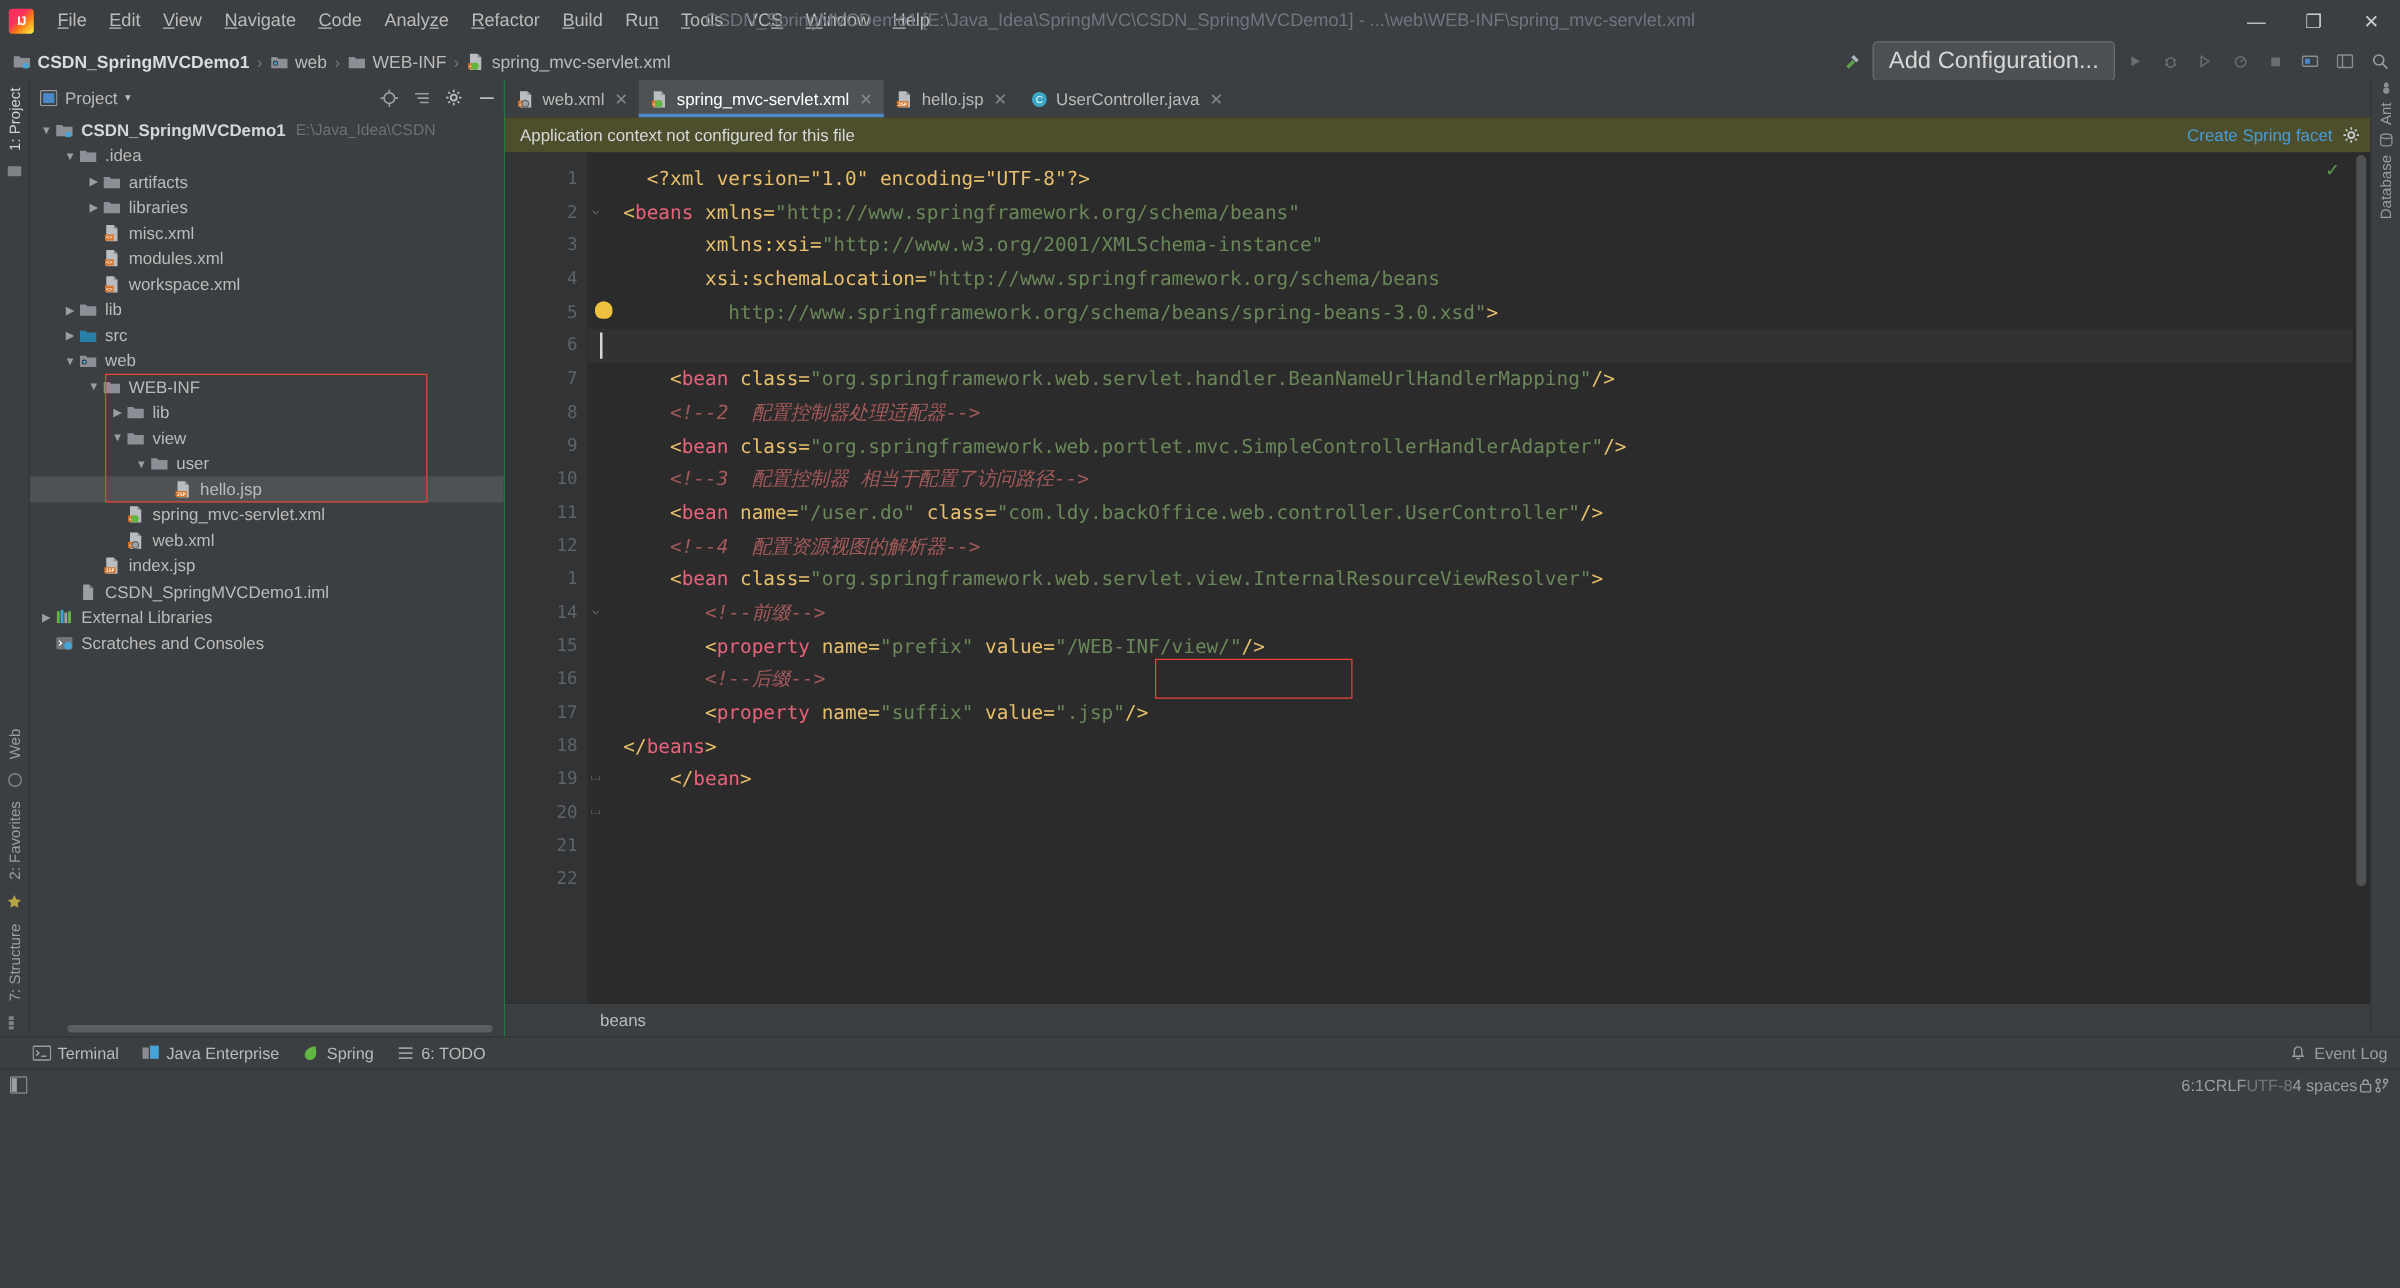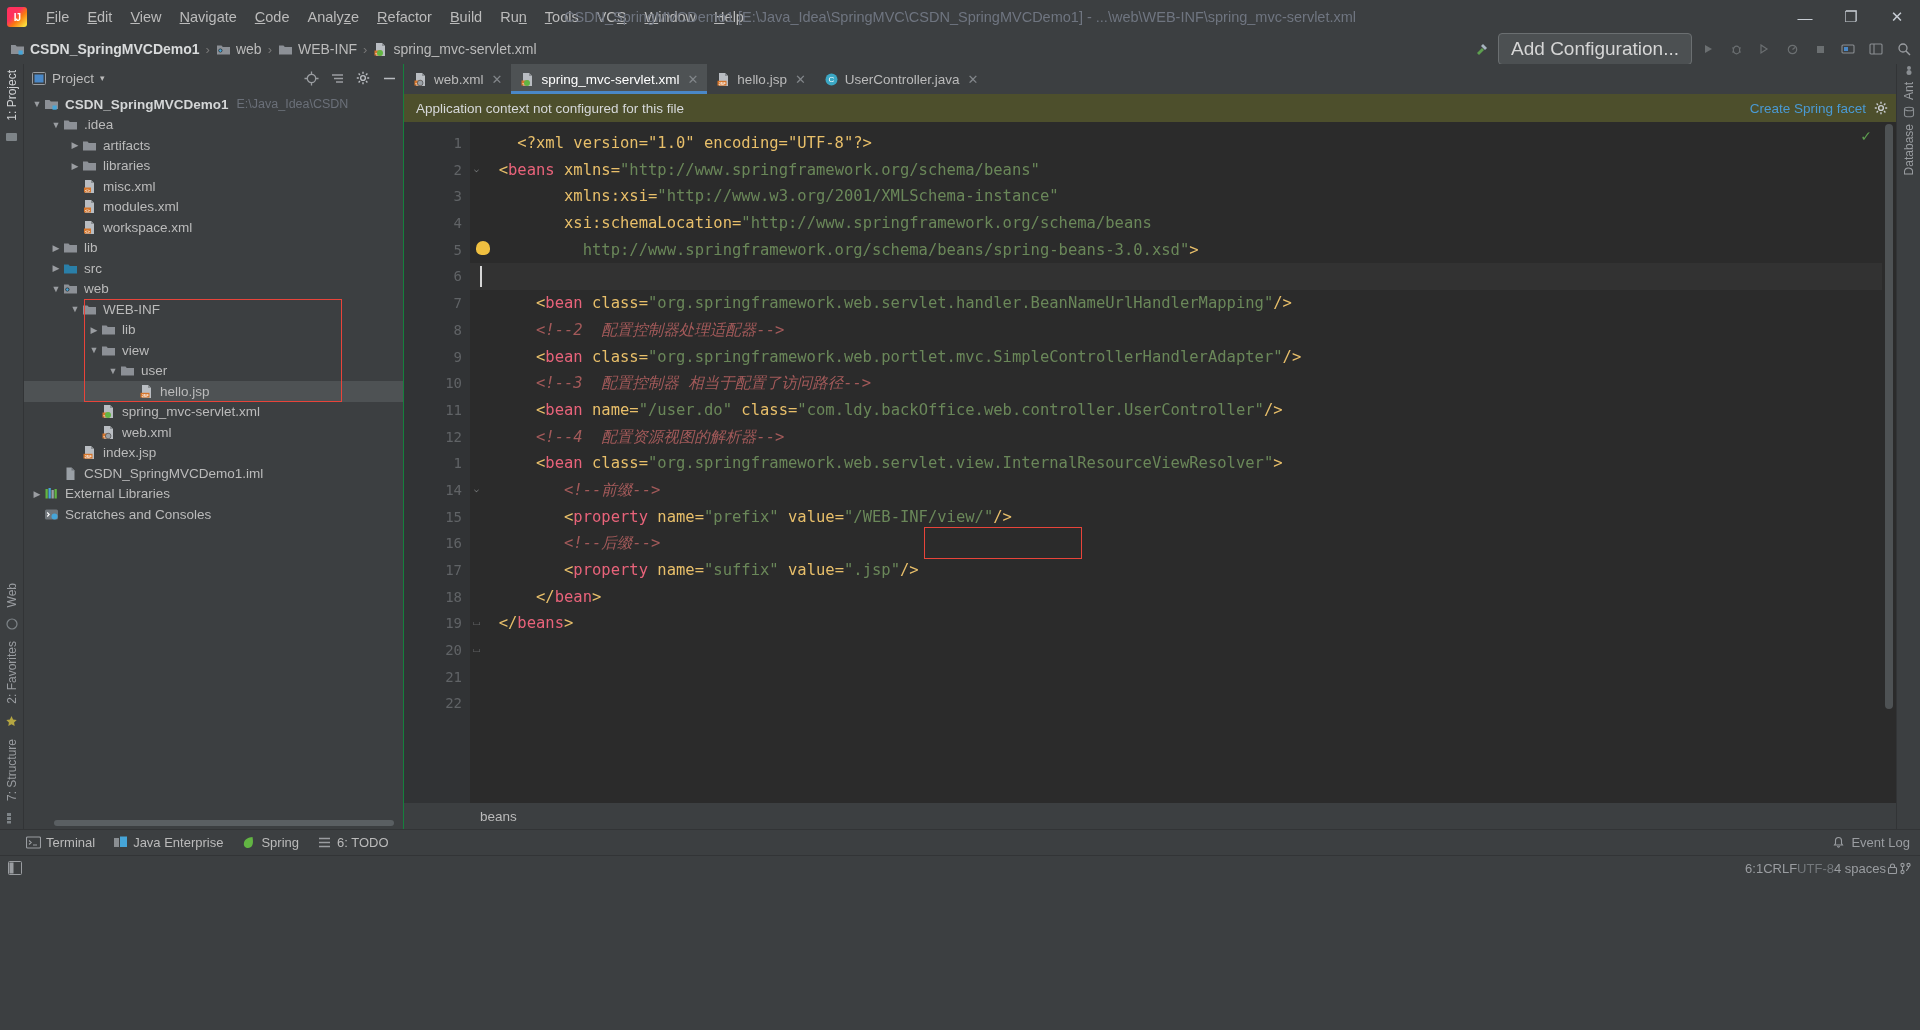--- a/index.html
+++ b/index.html
@@ -789,8 +789,8 @@
             <div class="cline"><span class="tg">         &lt;</span><span class="tk">property</span><span class="tn"> name=</span><span class="ts">"prefix"</span><span class="tn"> value=</span><span class="ts">"/WEB-INF/view/"</span><span class="tg">/&gt;</span></div>
             <div class="cline"><span class="tg">         </span><span class="tc">&lt;!--后缀--&gt;</span></div>
             <div class="cline"><span class="tg">         &lt;</span><span class="tk">property</span><span class="tn"> name=</span><span class="ts">"suffix"</span><span class="tn"> value=</span><span class="ts">".jsp"</span><span class="tg">/&gt;</span></div>
+            <div class="cline"><span class="tg">  &lt;/</span><span class="tk">beans</span><span class="tg">&gt;</span></div>
             <div class="cline"><span class="tg">      &lt;/</span><span class="tk">bean</span><span class="tg">&gt;</span></div>
-            <div class="cline"><span class="tg">  &lt;/</span><span class="tk">beans</span><span class="tg">&gt;</span></div>
             <div class="cline"></div>
             <div class="cline"></div>
           </div>

